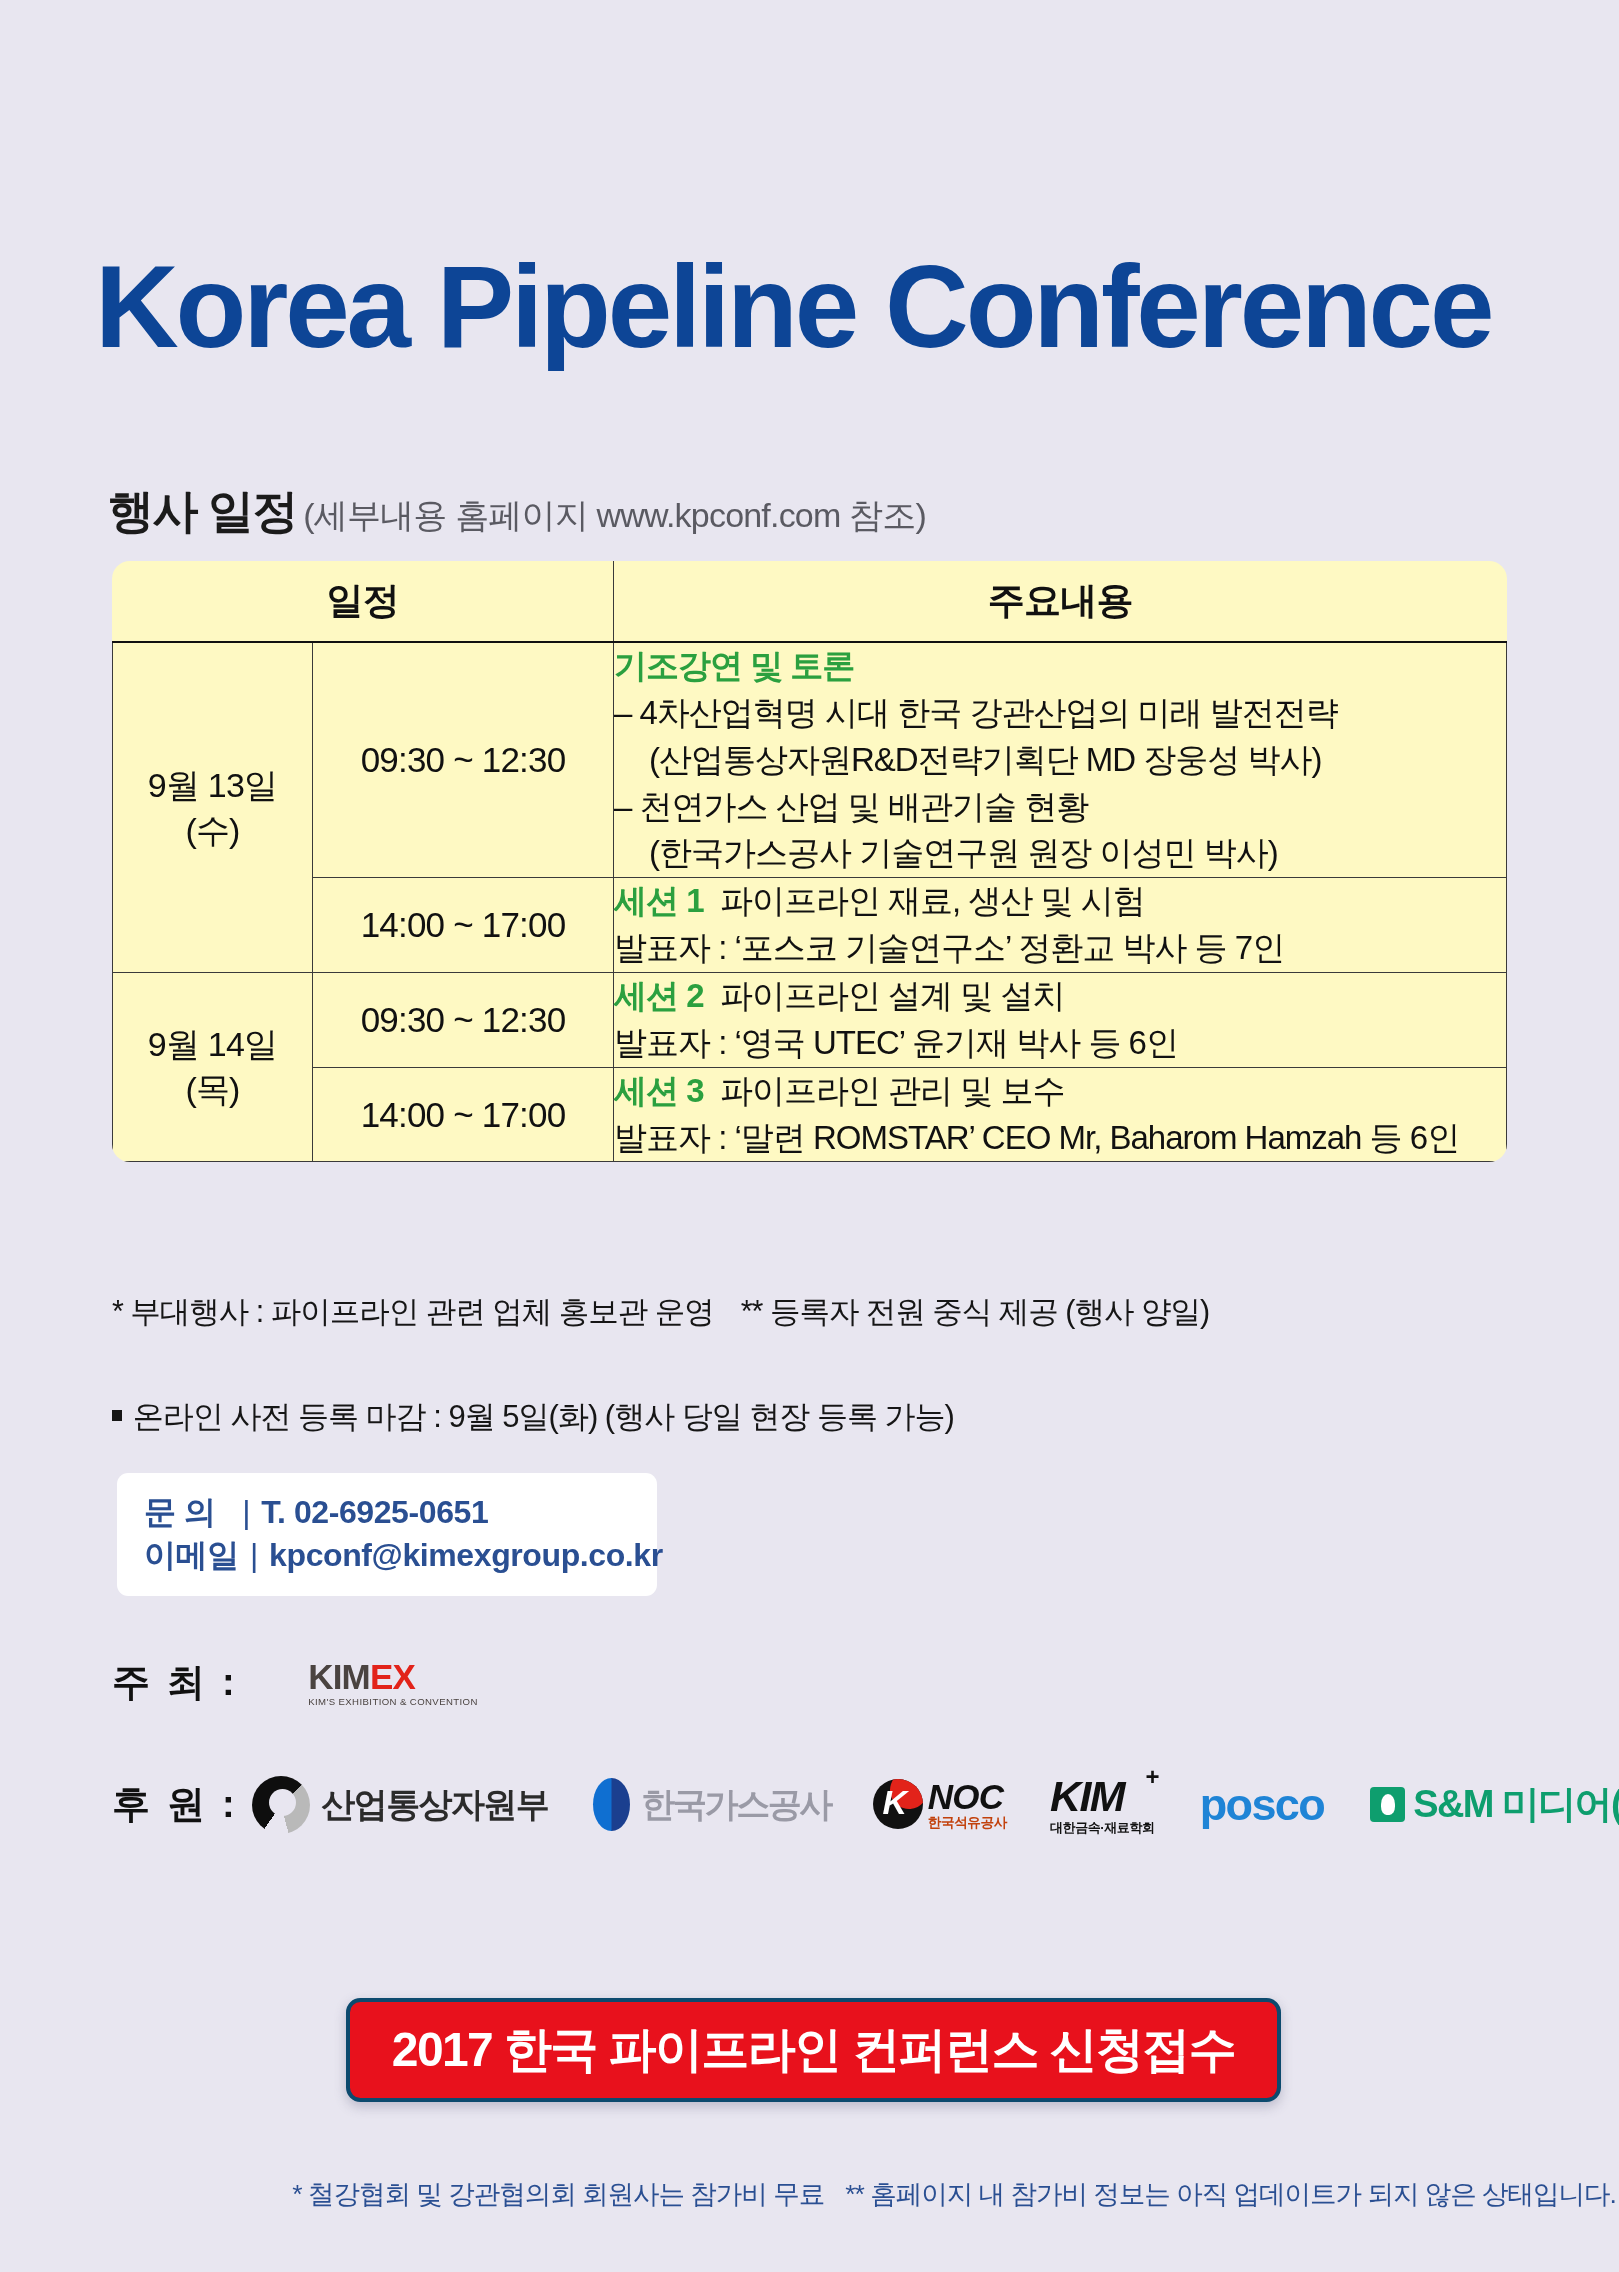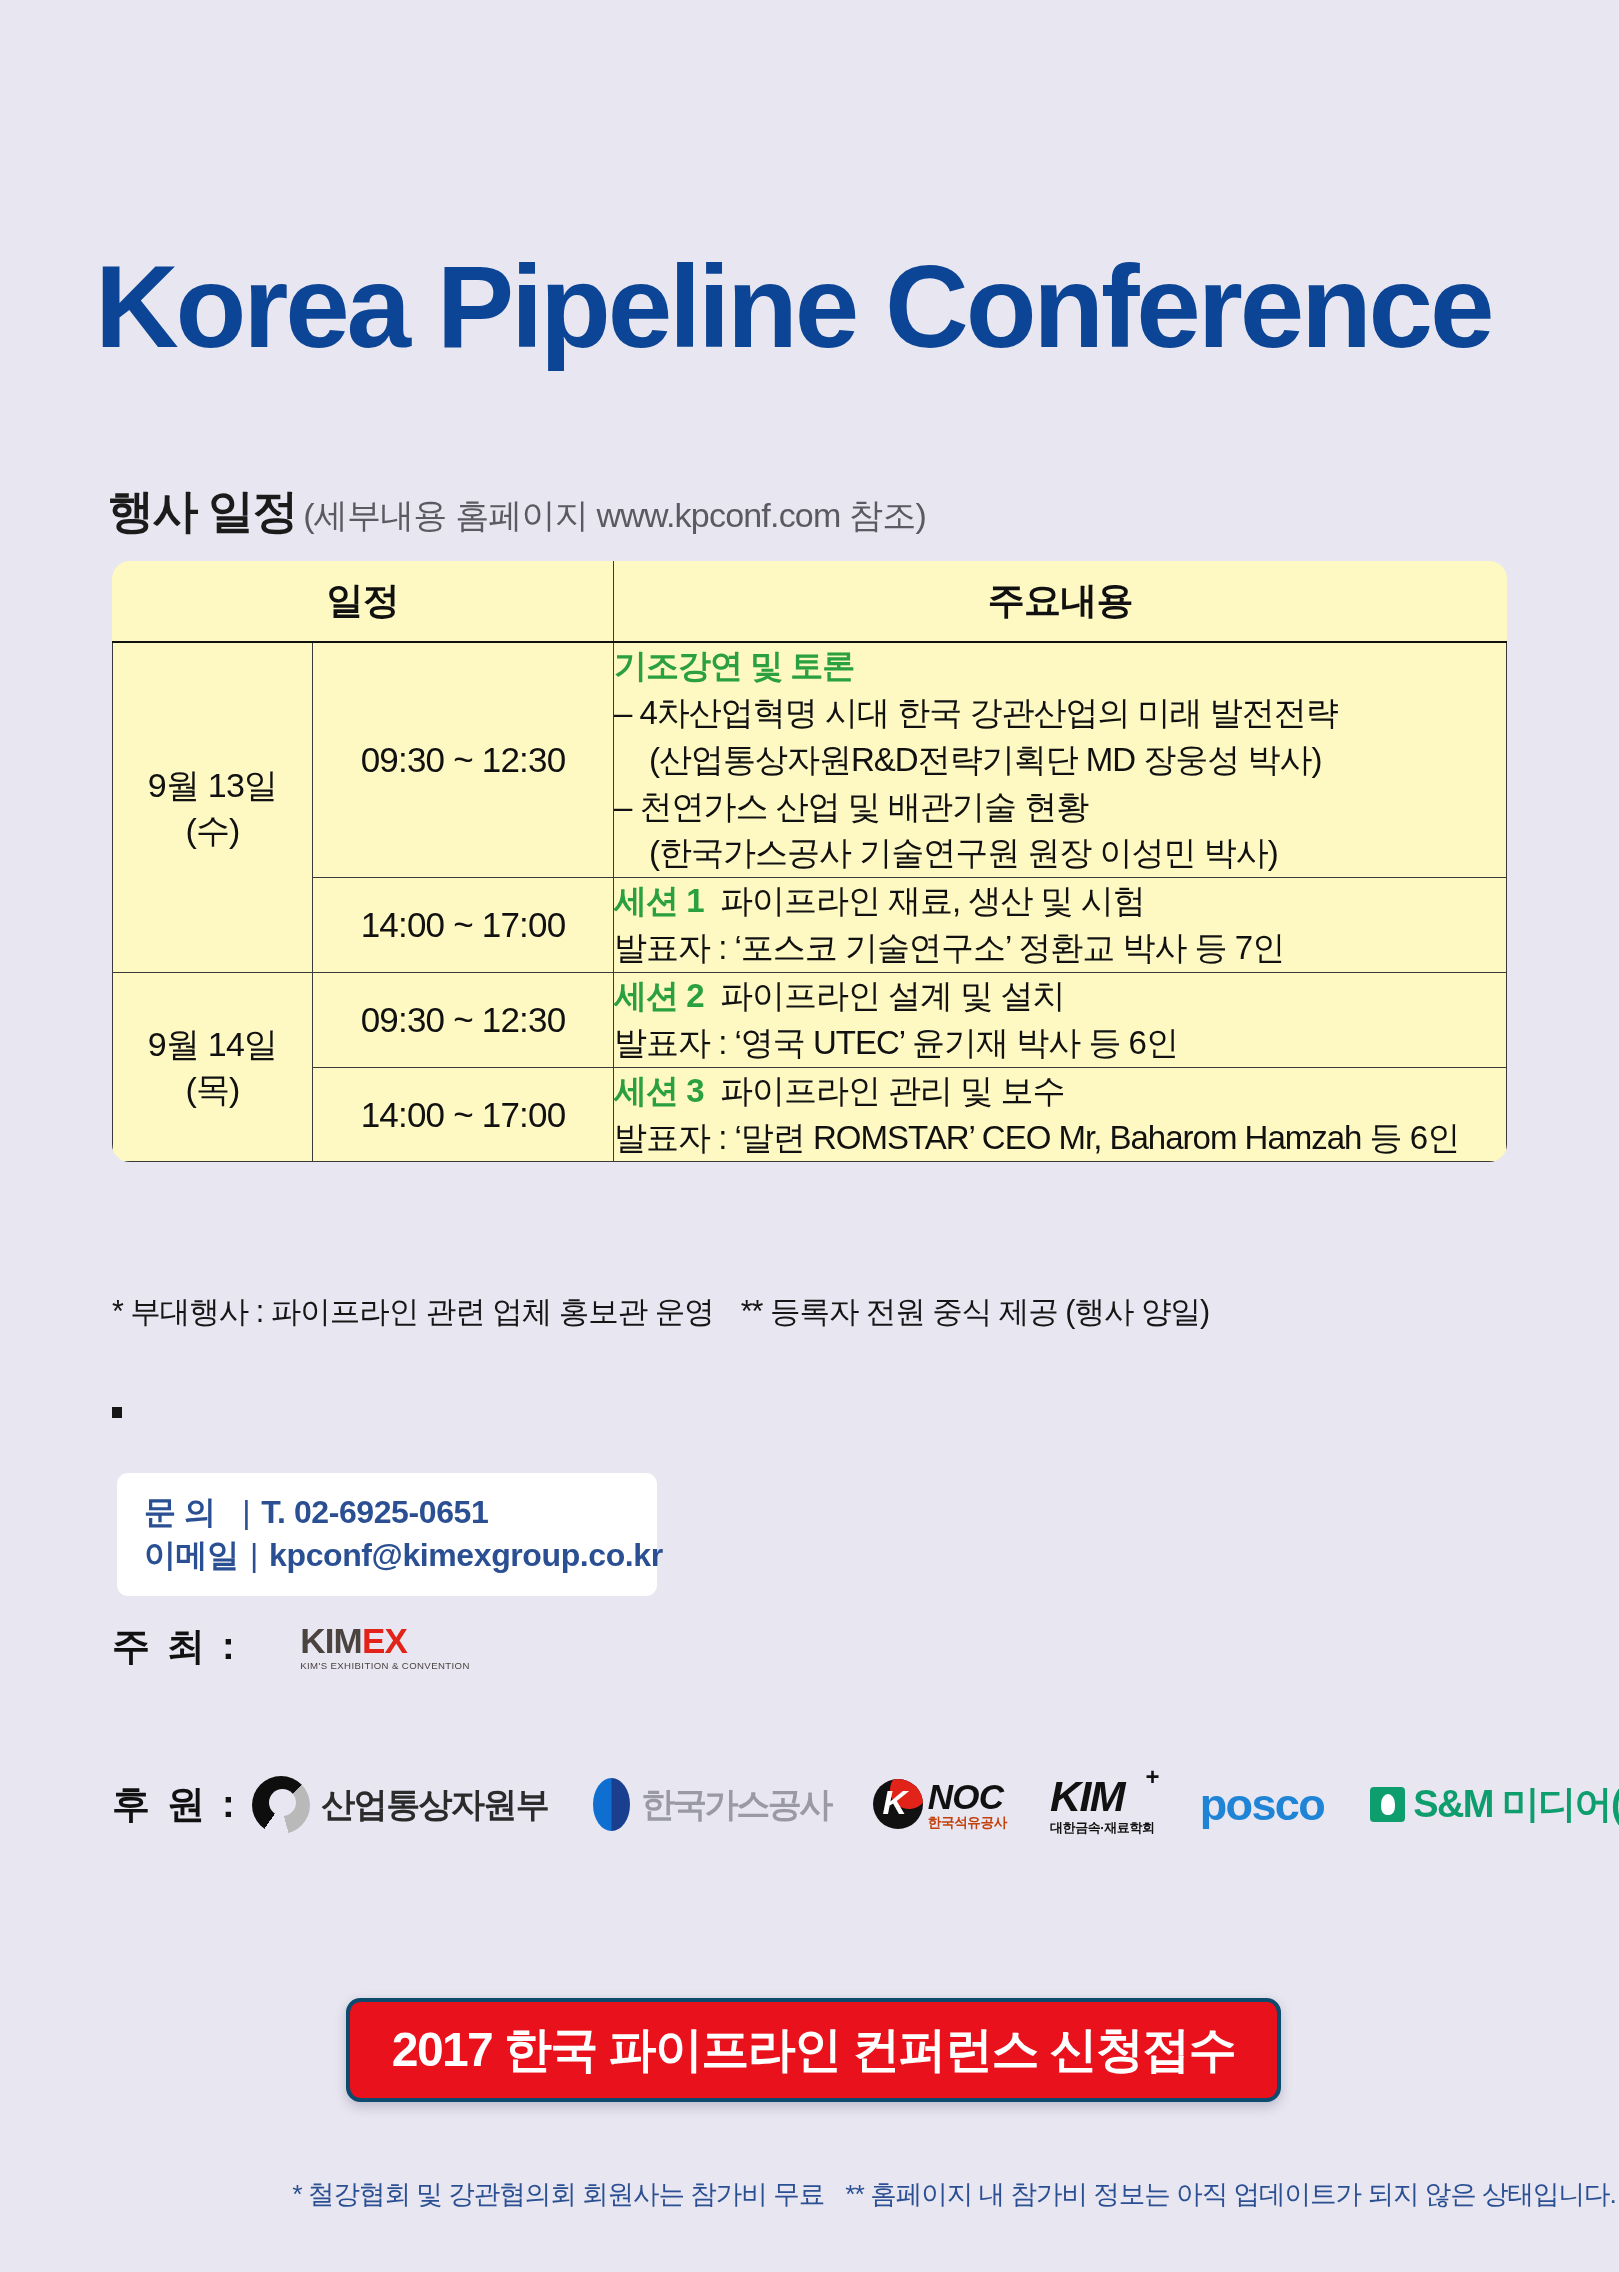--- a/index.html
+++ b/index.html
@@ -263,7 +263,7 @@
 </div>
 
 <div class="note2">
-  <span class="bullet"></span>
+  <span class="bullet"></span><span>온라인 사전 등록 마감 : 9월 5일(화) (행사 당일 현장 등록 가능)</span>
 </div>
 
 <div class="contact">

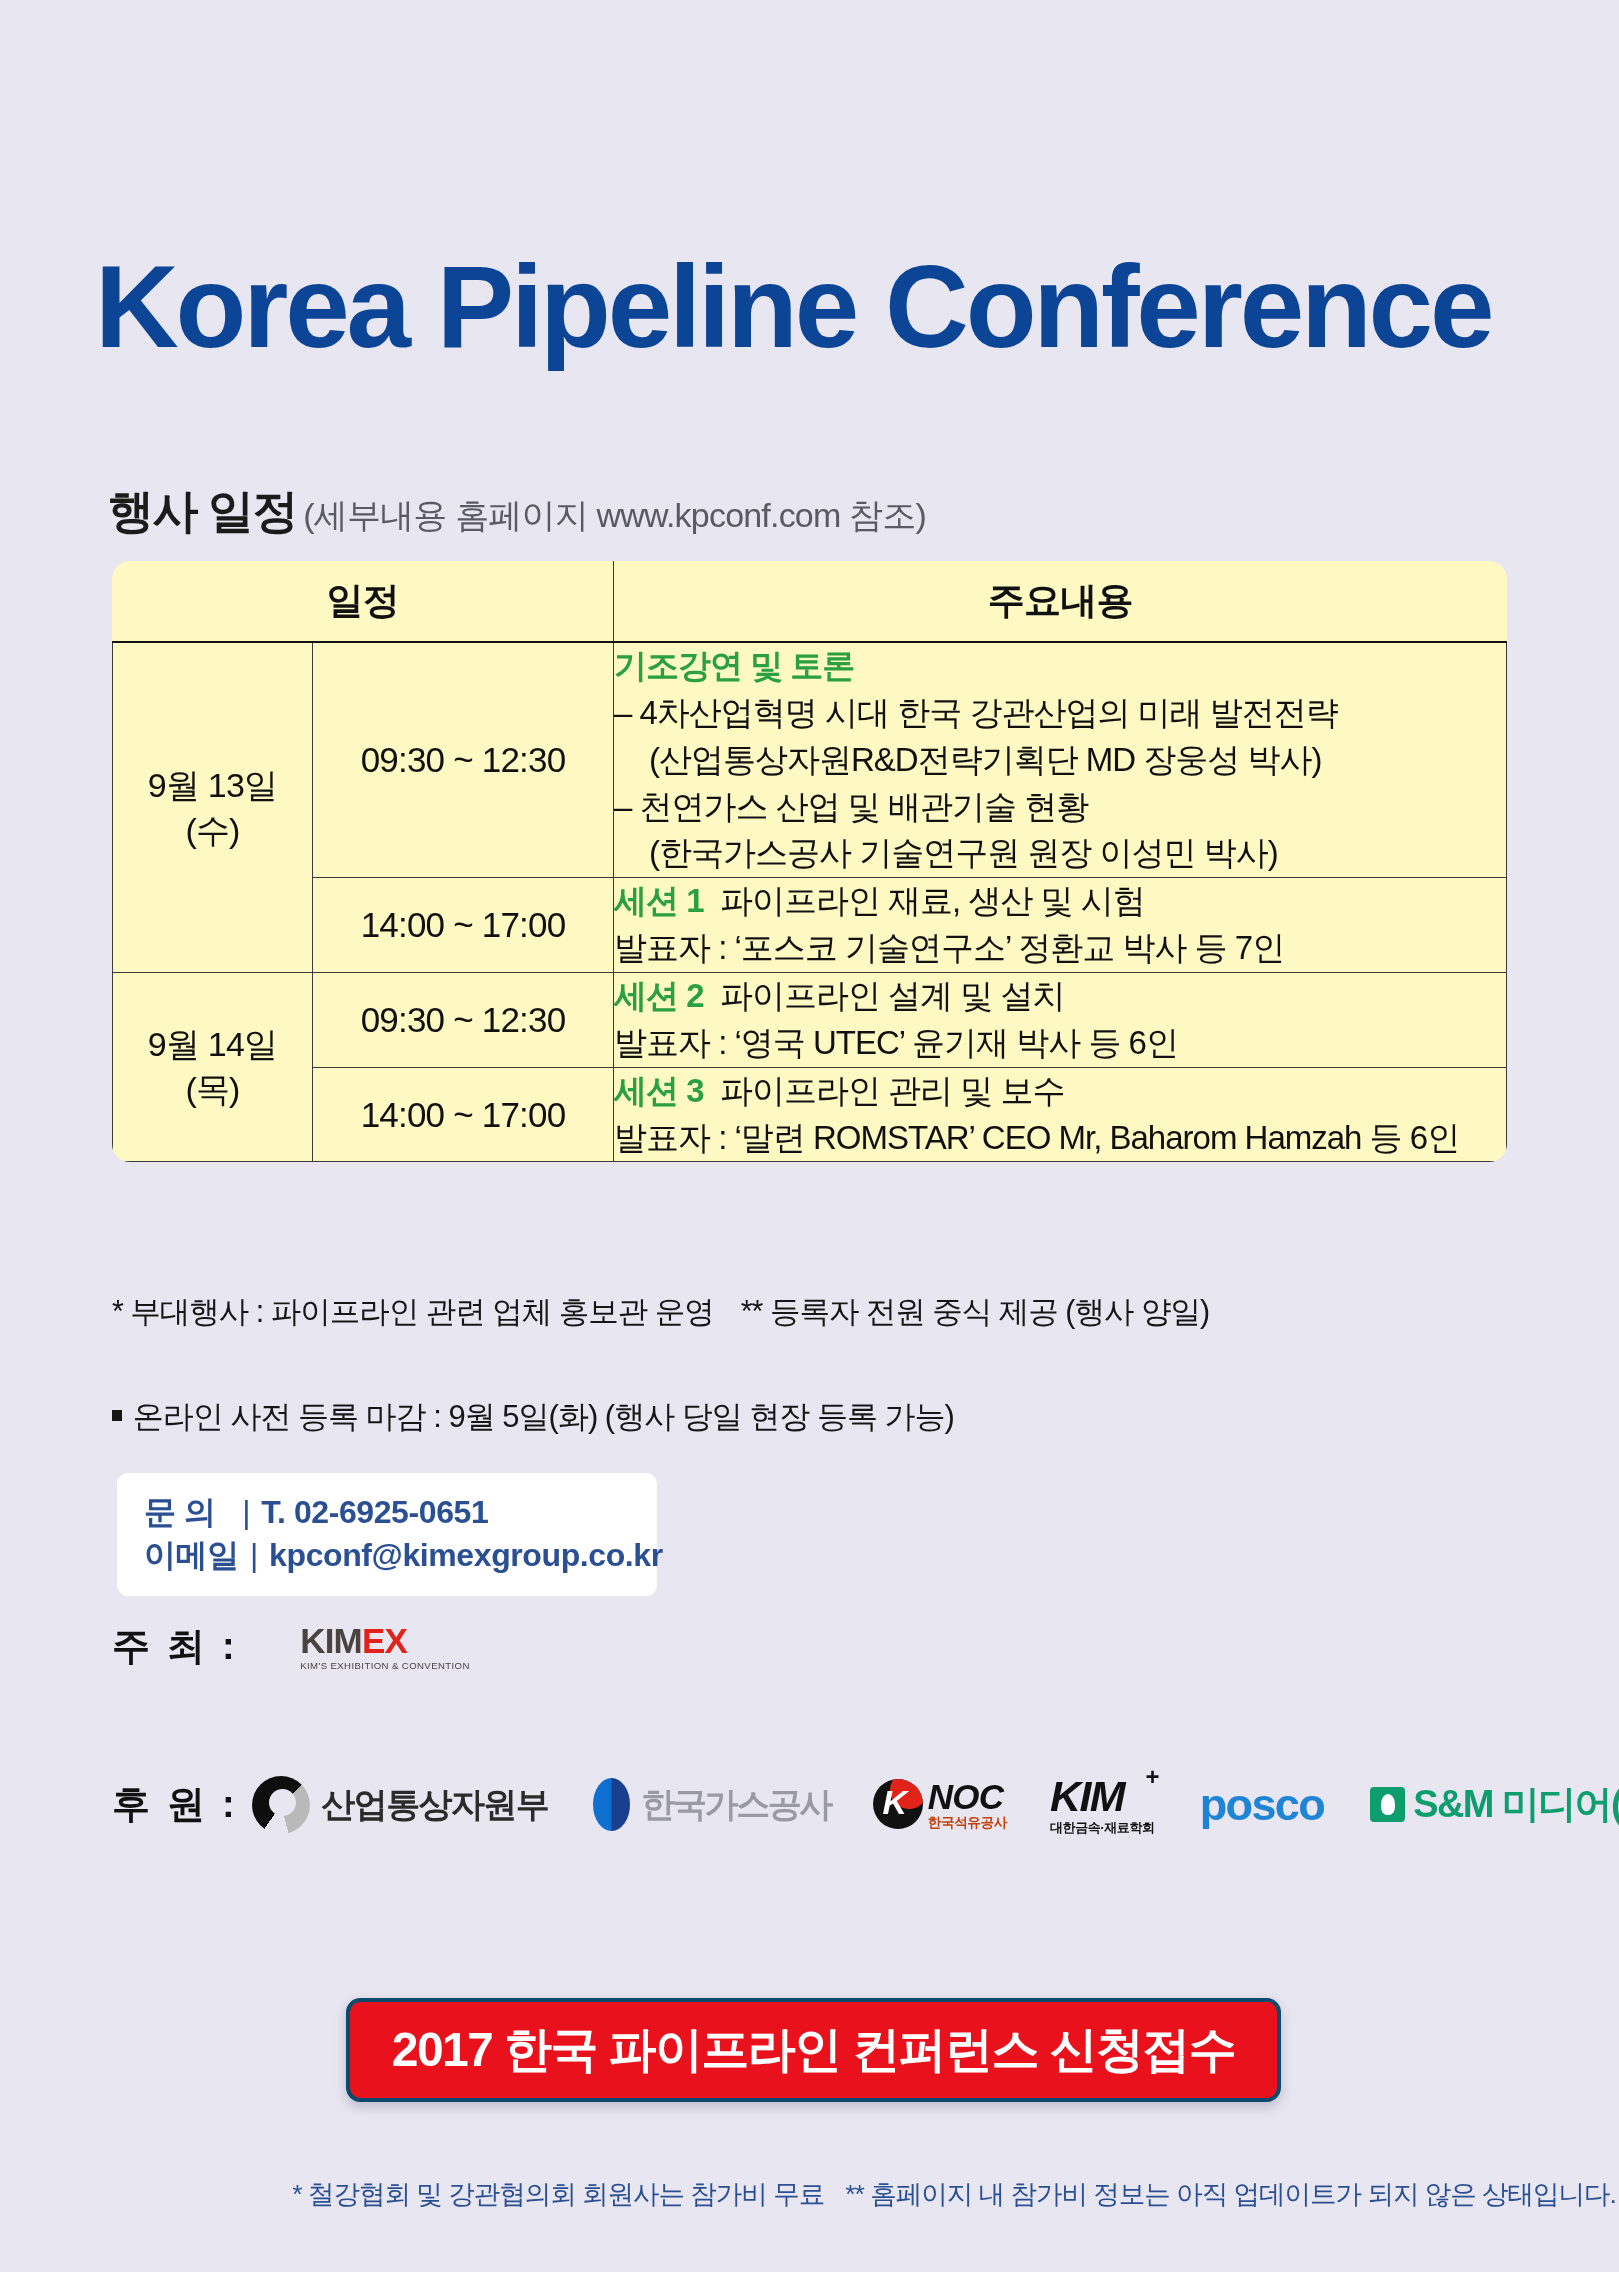--- a/index.html
+++ b/index.html
@@ -102,7 +102,7 @@
   .contact .pipe{margin:0 11.2px;font-weight:400;}
 
   
-  .orgrow{position:absolute;left:112px;top:1608px;display:flex;align-items:center;height:77px;}
+  .orgrow{position:absolute;left:112px;top:1644px;display:flex;align-items:center;height:77px;gap:8px;}
   .sponrow{position:absolute;left:112px;top:1766px;display:flex;align-items:center;height:77px;}
   .rowlabel{
     font-size:38px;font-weight:700;letter-spacing:3.2px;color:#111;

